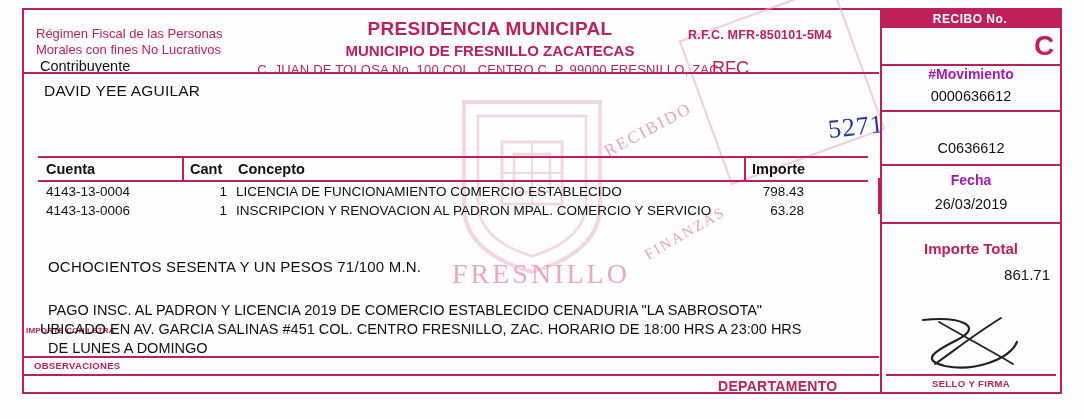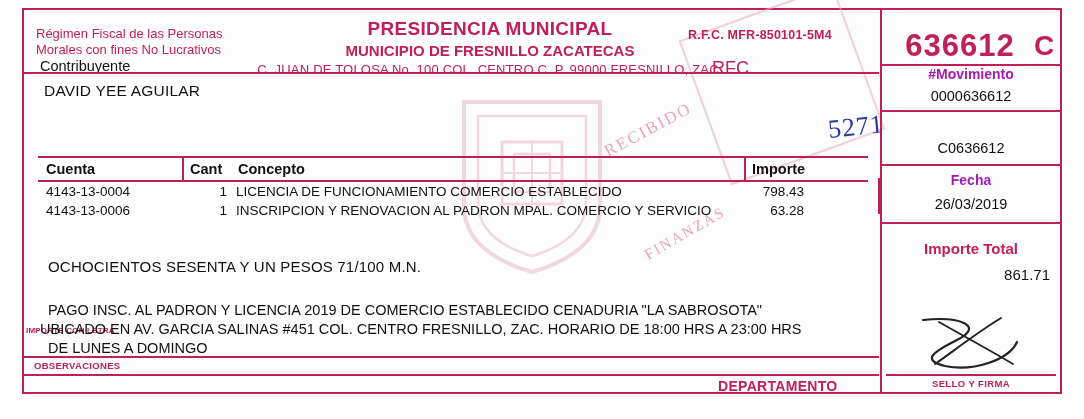--- a/index.html
+++ b/index.html
@@ -447,6 +447,7 @@
   <div class="name-value">DAVID YEE AGUILAR</div>
 
   <div class="right-col"></div>
+  <div class="recibo-bar">RECIBO No.</div>
   <div class="recibo-number">636612</div>
   <div class="recibo-serie">C</div>
 

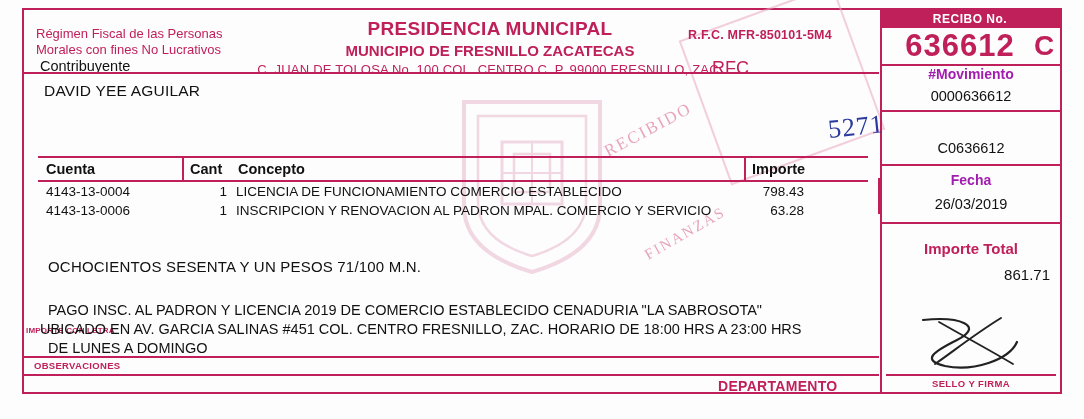--- a/index.html
+++ b/index.html
@@ -448,7 +448,6 @@
 
   <div class="right-col"></div>
   <div class="recibo-bar">RECIBO No.</div>
-  <div class="recibo-number">636612</div>
   <div class="recibo-serie">C</div>
 
   <div class="rc-div" style="top:64px;"></div>

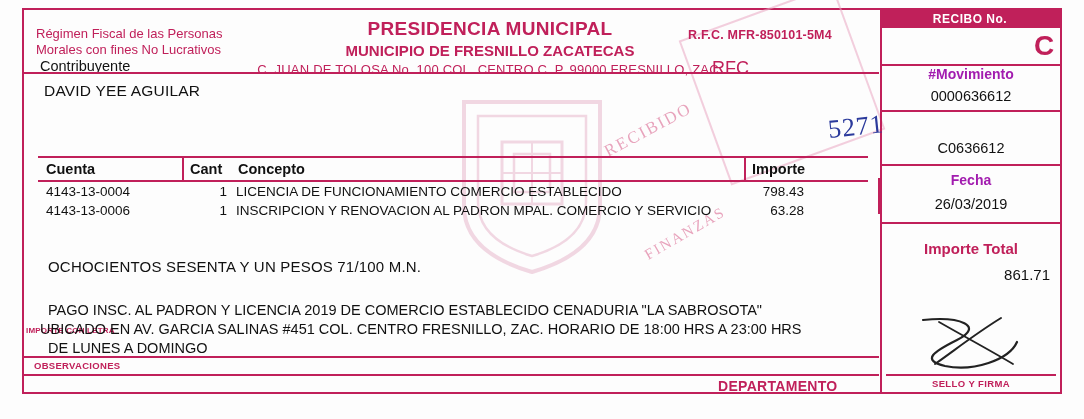--- a/index.html
+++ b/index.html
@@ -427,6 +427,7 @@
   <div class="stamp-box"></div>
   <div class="stamp-rot">RECIBIDO</div>
   <div class="stamp-rot2">FINANZAS</div>
+  <div class="stamp-fresnillo">FRESNILLO</div>
 
   <div class="hdr-left">
     <div>Régimen Fiscal de las Personas</div>

